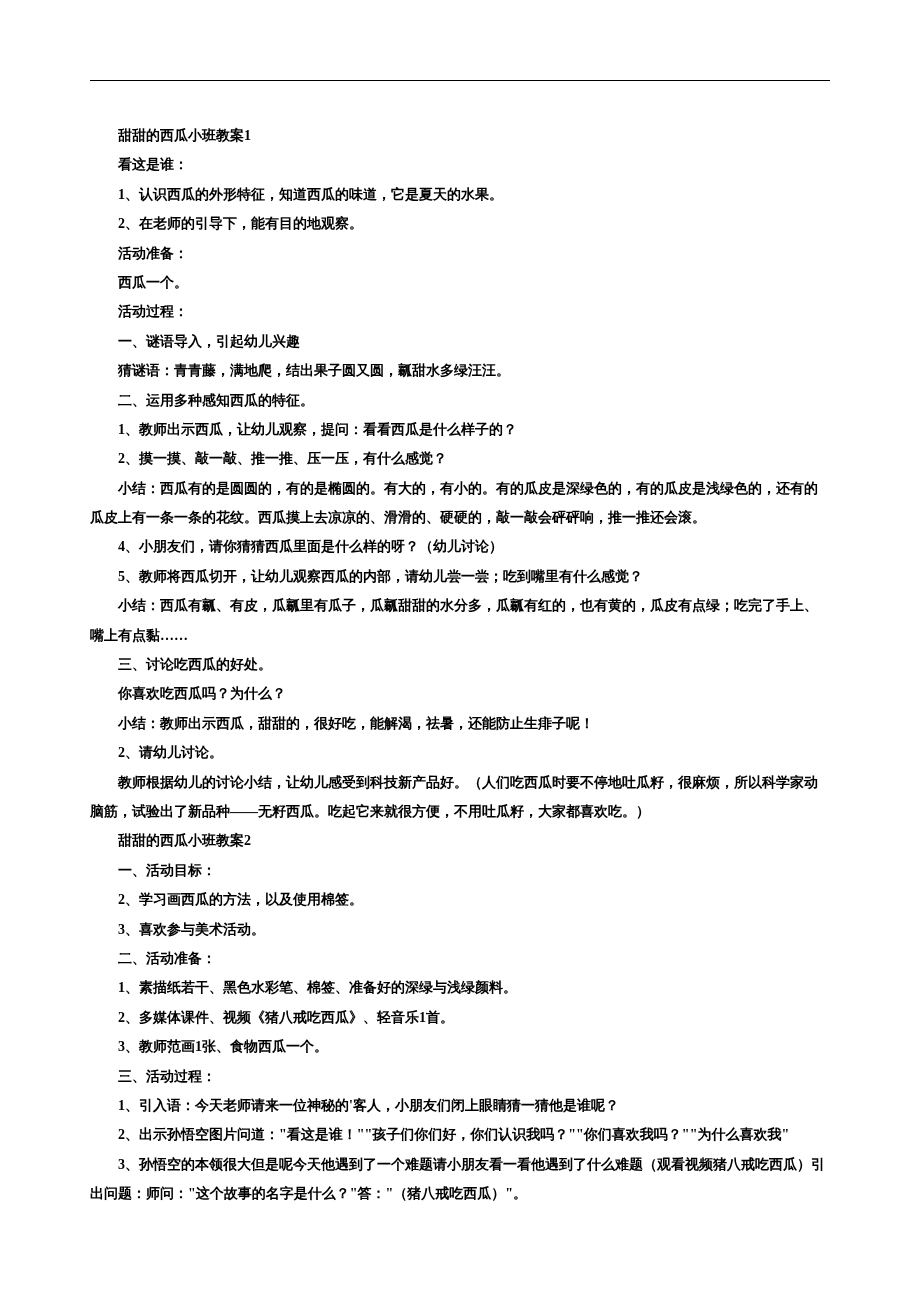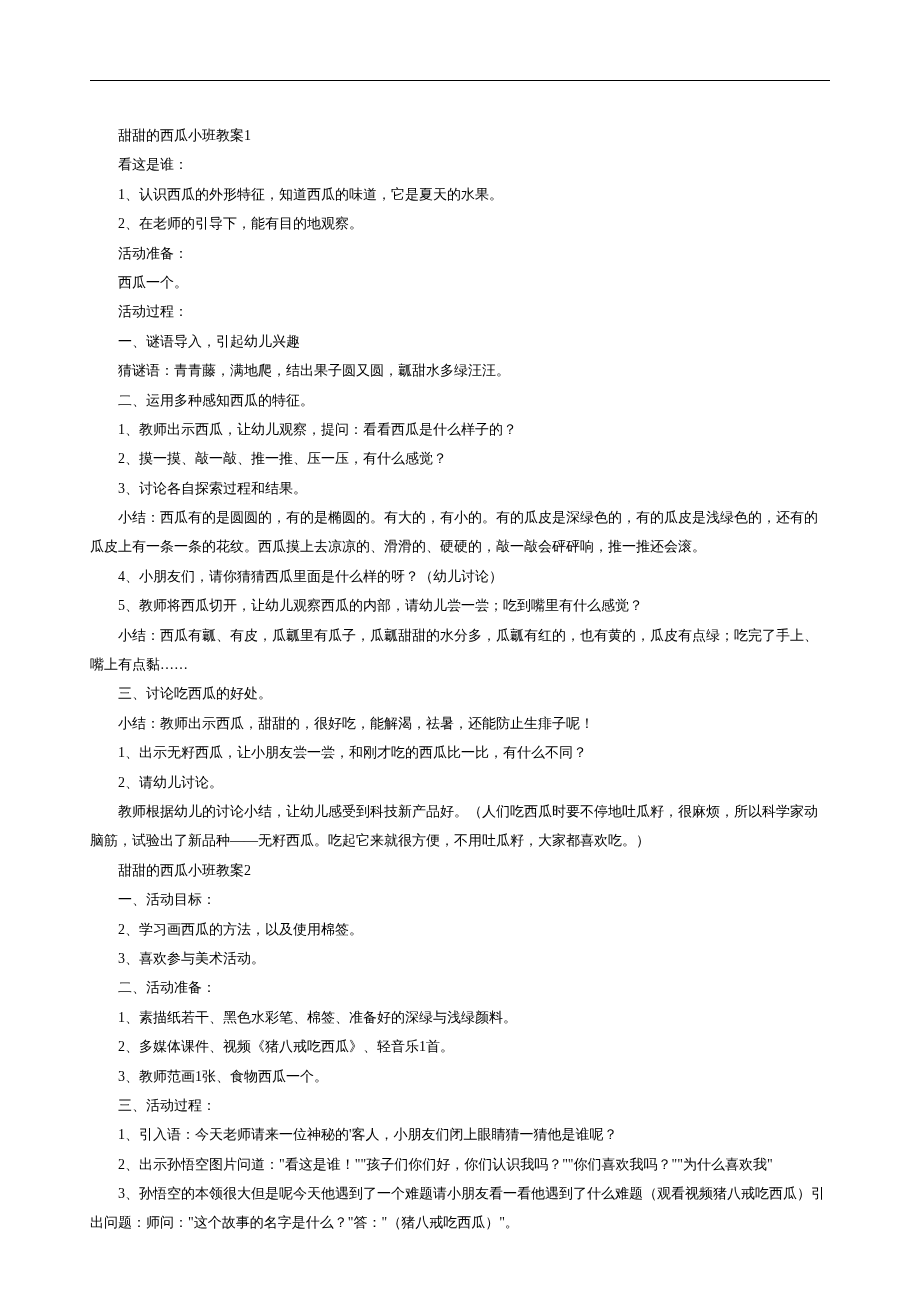--- a/index.html
+++ b/index.html
@@ -26,6 +26,7 @@
     }
     .para {
       text-indent: 2em;
+      font-weight: bold;
     }
   </style>
 </head>

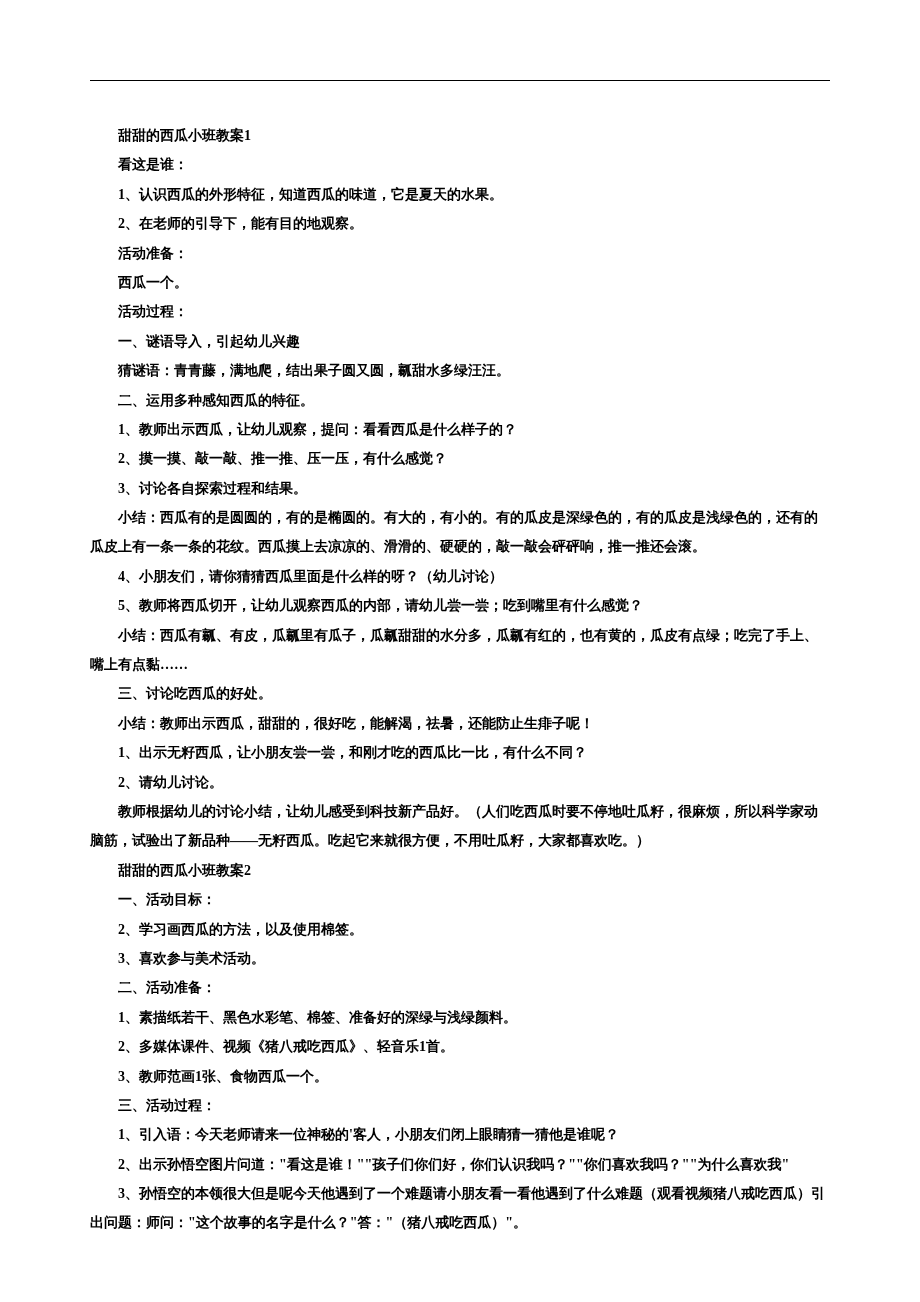--- a/index.html
+++ b/index.html
@@ -47,7 +47,6 @@
     <p class="para">二、运用多种感知西瓜的特征。</p>
     <p class="para">1、教师出示西瓜，让幼儿观察，提问：看看西瓜是什么样子的？</p>
     <p class="para">2、摸一摸、敲一敲、推一推、压一压，有什么感觉？</p>
-    <p class="para">3、讨论各自探索过程和结果。</p>
     <p class="para">小结：西瓜有的是圆圆的，有的是椭圆的。有大的，有小的。有的瓜皮是深绿色的，有的瓜皮是浅绿色的，还有的瓜皮上有一条一条的花纹。西瓜摸上去凉凉的、滑滑的、硬硬的，敲一敲会砰砰响，推一推还会滚。</p>
     <p class="para">4、小朋友们，请你猜猜西瓜里面是什么样的呀？（幼儿讨论）</p>
     <p class="para">5、教师将西瓜切开，让幼儿观察西瓜的内部，请幼儿尝一尝；吃到嘴里有什么感觉？</p>

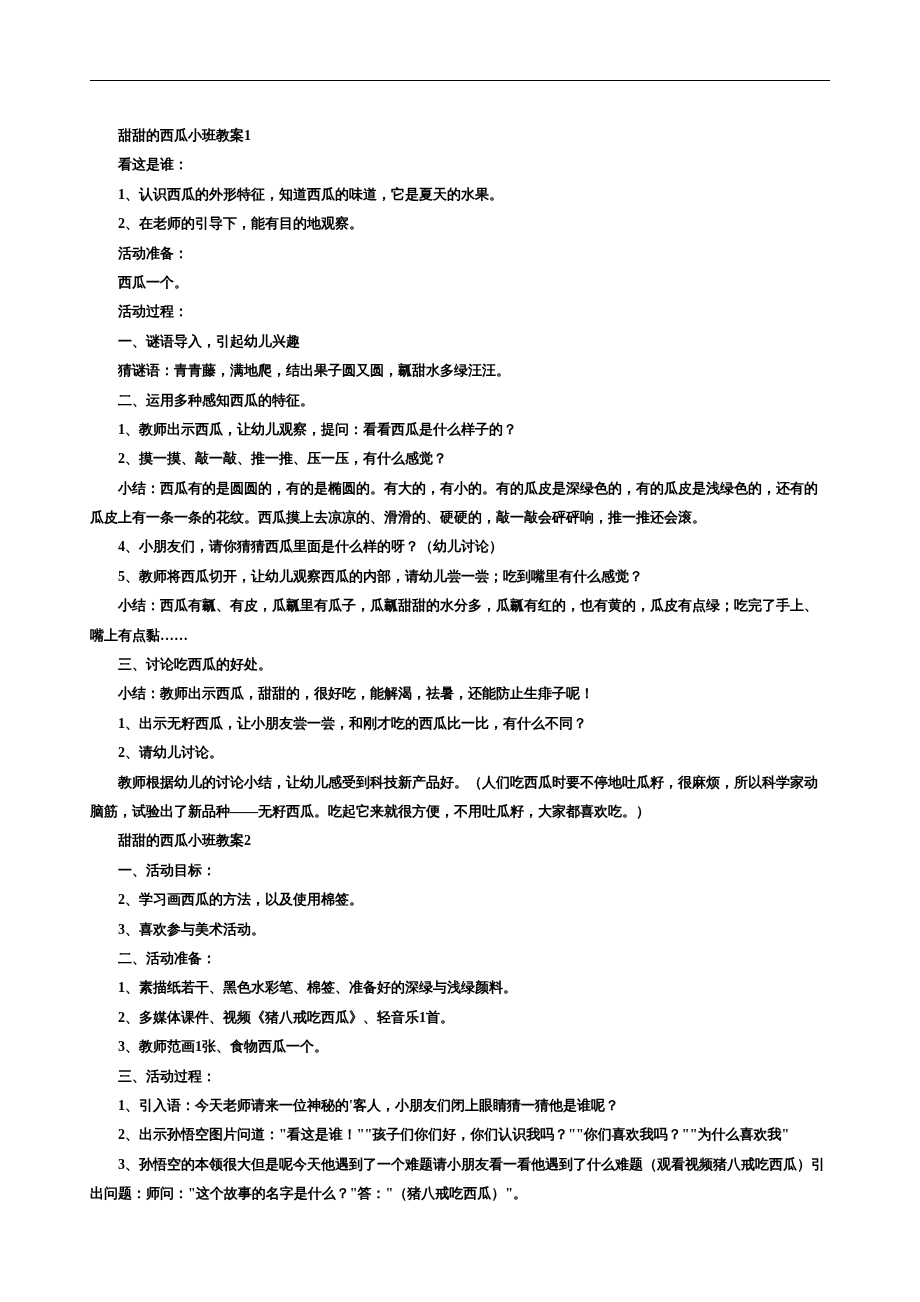--- a/index.html
+++ b/index.html
@@ -52,6 +52,7 @@
     <p class="para">5、教师将西瓜切开，让幼儿观察西瓜的内部，请幼儿尝一尝；吃到嘴里有什么感觉？</p>
     <p class="para">小结：西瓜有瓤、有皮，瓜瓤里有瓜子，瓜瓤甜甜的水分多，瓜瓤有红的，也有黄的，瓜皮有点绿；吃完了手上、嘴上有点黏……</p>
     <p class="para">三、讨论吃西瓜的好处。</p>
+    <p class="para">你喜欢吃西瓜吗？为什么？</p>
     <p class="para">小结：教师出示西瓜，甜甜的，很好吃，能解渴，祛暑，还能防止生痱子呢！</p>
     <p class="para">1、出示无籽西瓜，让小朋友尝一尝，和刚才吃的西瓜比一比，有什么不同？</p>
     <p class="para">2、请幼儿讨论。</p>

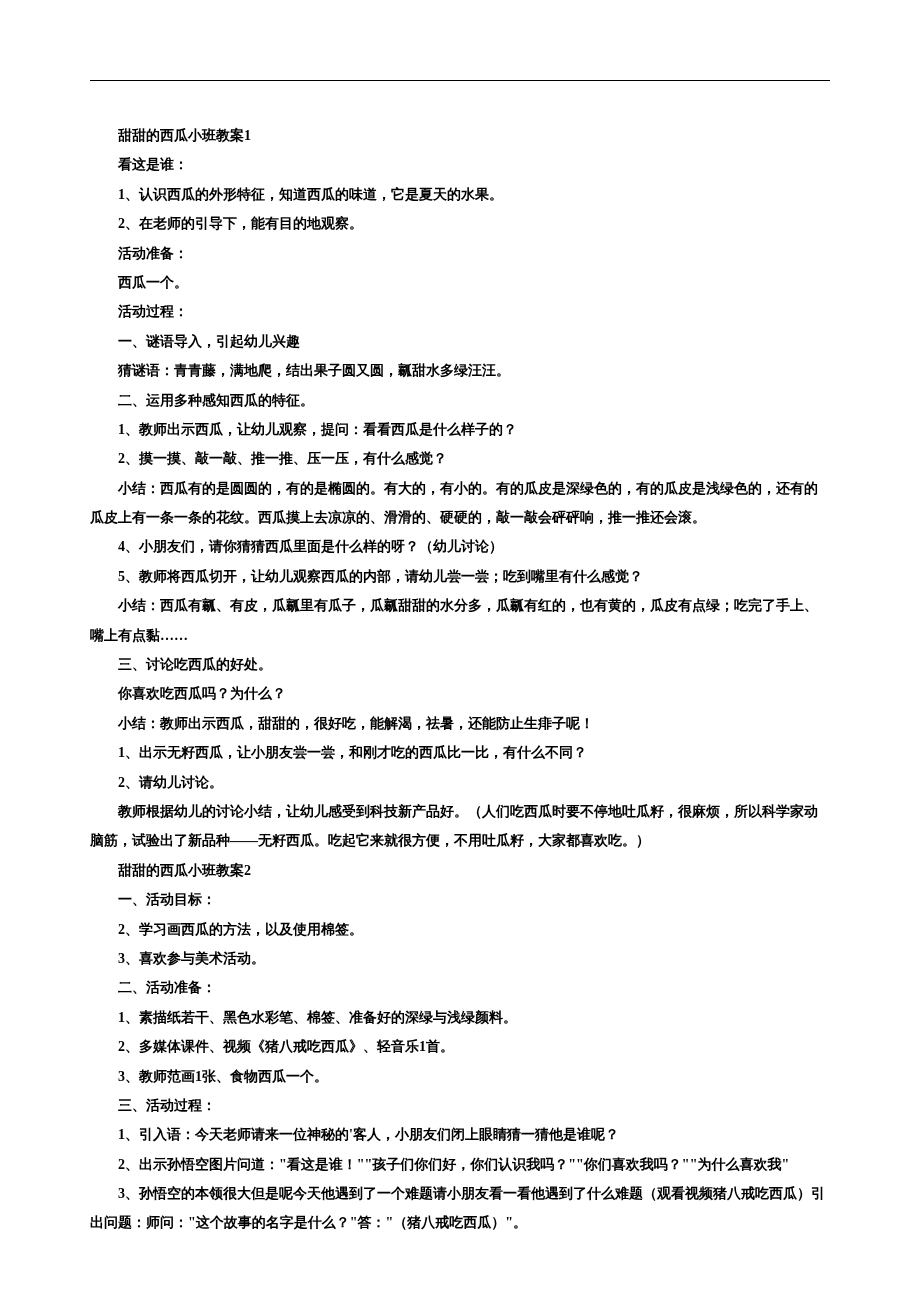--- a/index.html
+++ b/index.html
@@ -54,7 +54,6 @@
     <p class="para">三、讨论吃西瓜的好处。</p>
     <p class="para">你喜欢吃西瓜吗？为什么？</p>
     <p class="para">小结：教师出示西瓜，甜甜的，很好吃，能解渴，祛暑，还能防止生痱子呢！</p>
-    <p class="para">1、出示无籽西瓜，让小朋友尝一尝，和刚才吃的西瓜比一比，有什么不同？</p>
     <p class="para">2、请幼儿讨论。</p>
     <p class="para">教师根据幼儿的讨论小结，让幼儿感受到科技新产品好。（人们吃西瓜时要不停地吐瓜籽，很麻烦，所以科学家动脑筋，试验出了新品种——无籽西瓜。吃起它来就很方便，不用吐瓜籽，大家都喜欢吃。）</p>
     <p class="para">甜甜的西瓜小班教案2</p>

